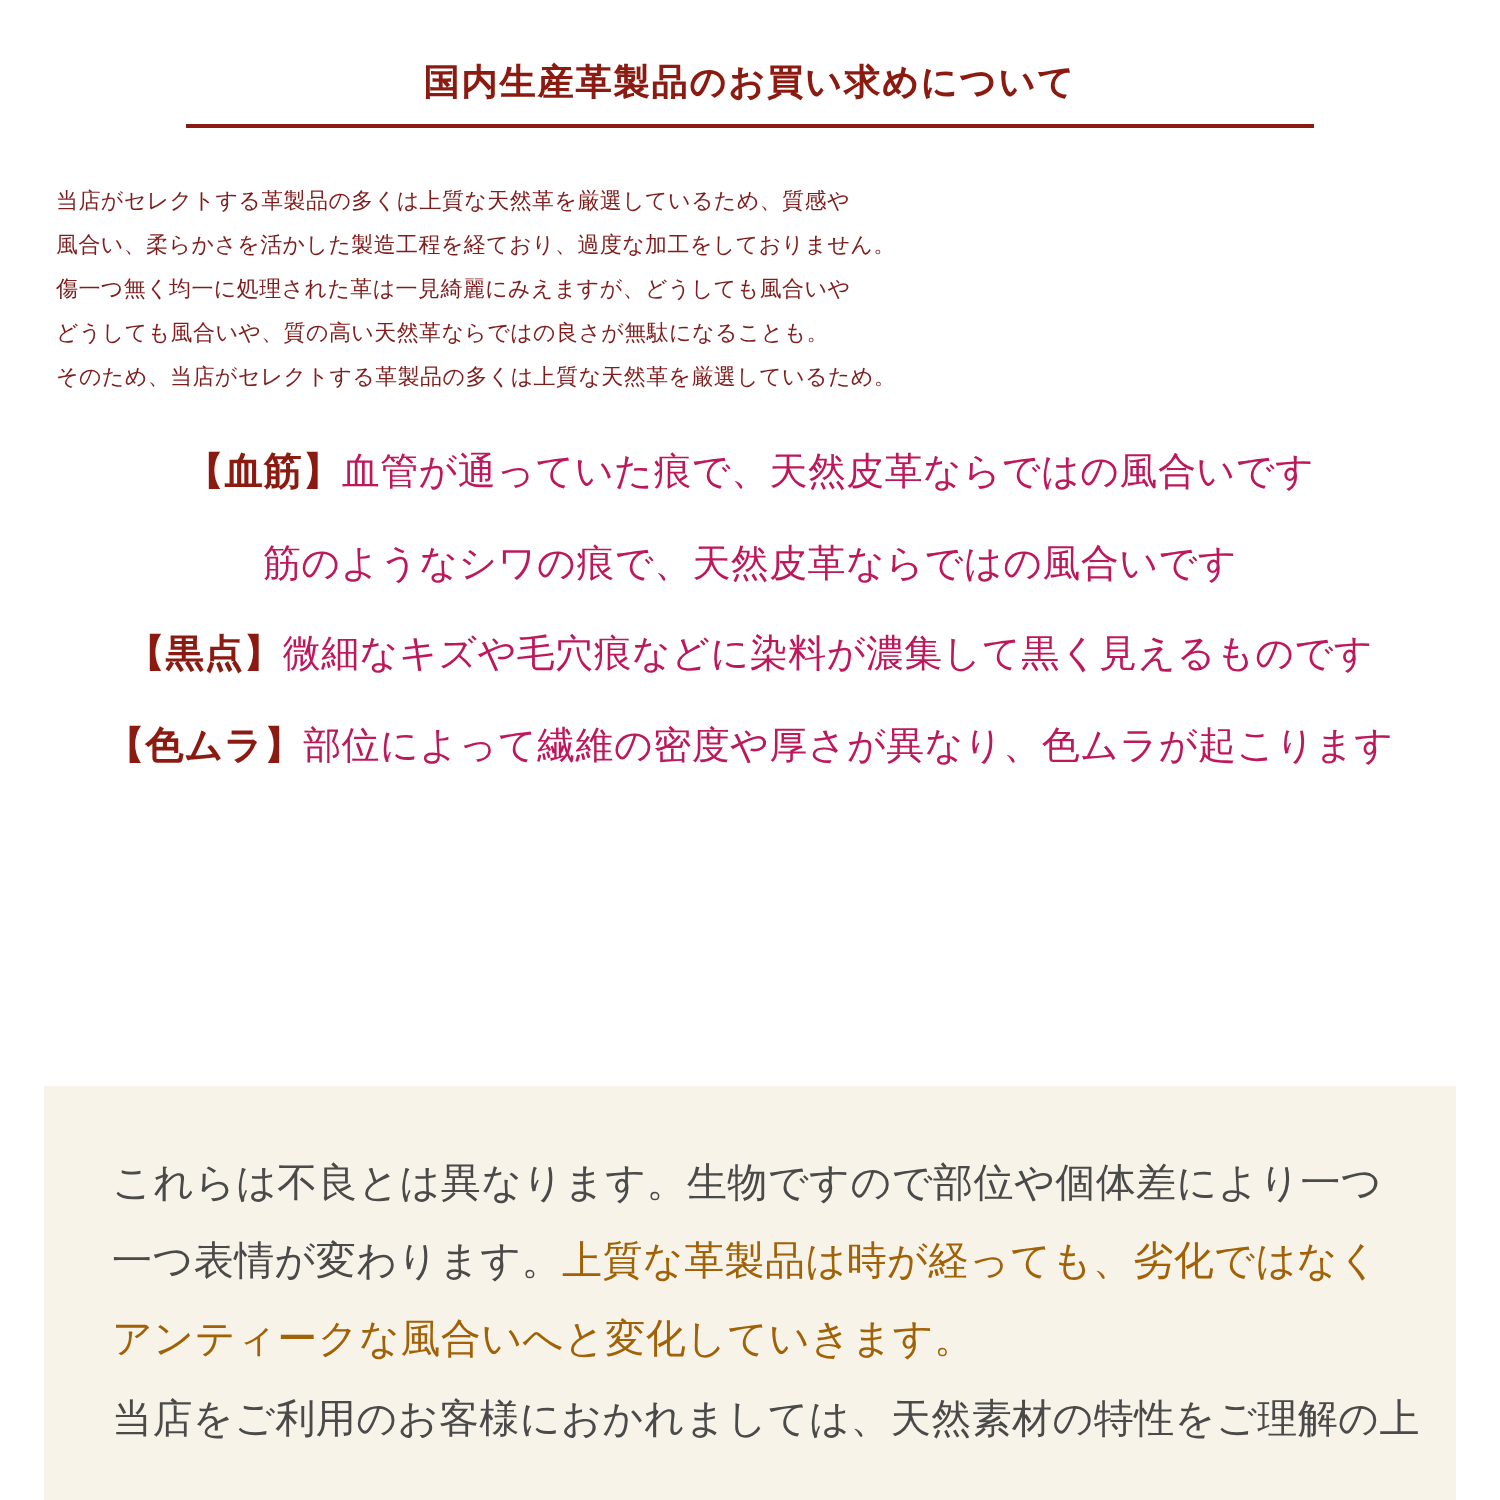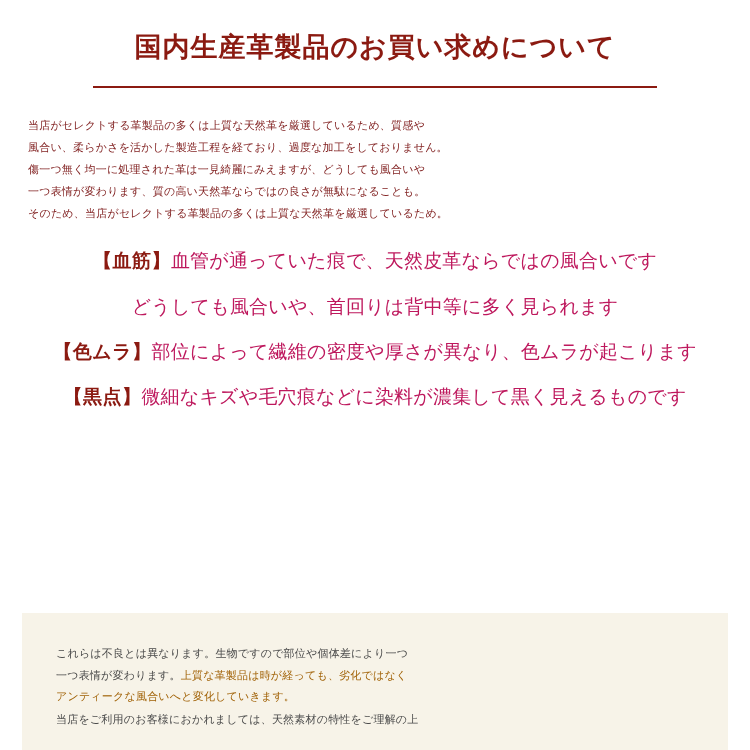--- a/index.html
+++ b/index.html
@@ -28,13 +28,13 @@
     padding: 0 28px;
   }
   .title {
-    font-size: 27px;
+    font-size: 18px;
     font-weight: bold;
     color: #8b1a11;
     letter-spacing: 1px;
     text-align: center;
     line-height: 1.3;
-    padding-bottom: 21px;
+    padding-bottom: 9px;
     border-bottom: 2px solid #8b1a11;
     margin: 0 65px;
   }

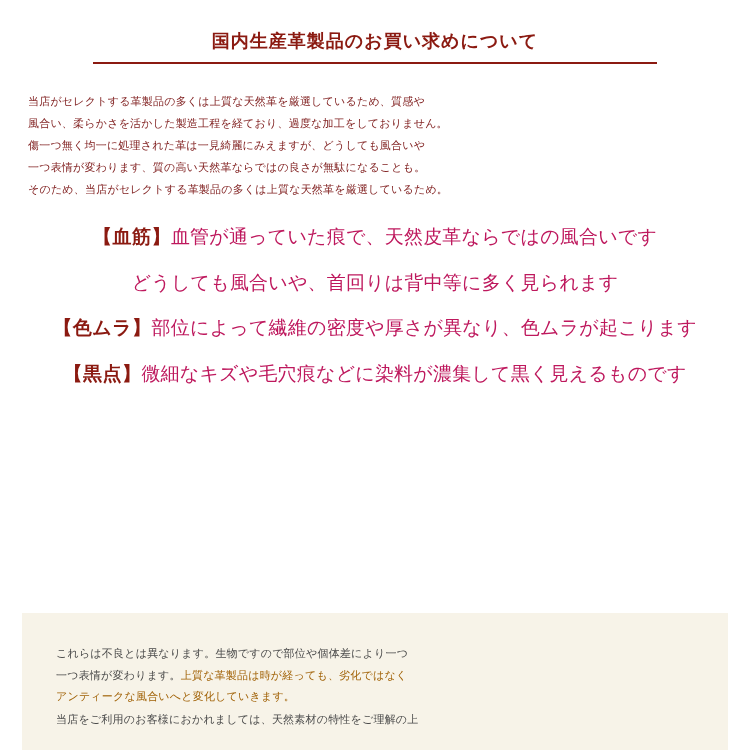--- a/index.html
+++ b/index.html
@@ -111,7 +111,7 @@
     <div>当店がセレクトする革製品の多くは上質な天然革を厳選しているため、質感や</div>
     <div>風合い、柔らかさを活かした製造工程を経ており、過度な加工をしておりません。</div>
     <div>傷一つ無く均一に処理された革は一見綺麗にみえますが、どうしても風合いや</div>
-    <div>一つ表情が変わります、質の高い天然革ならではの良さが無駄になることも。</div>
+    <div>どうしても風合いや、質の高い天然革ならではの良さが無駄になることも。</div>
     <div>そのため、当店がセレクトする革製品の多くは上質な天然革を厳選しているため。</div>
   </div>
 

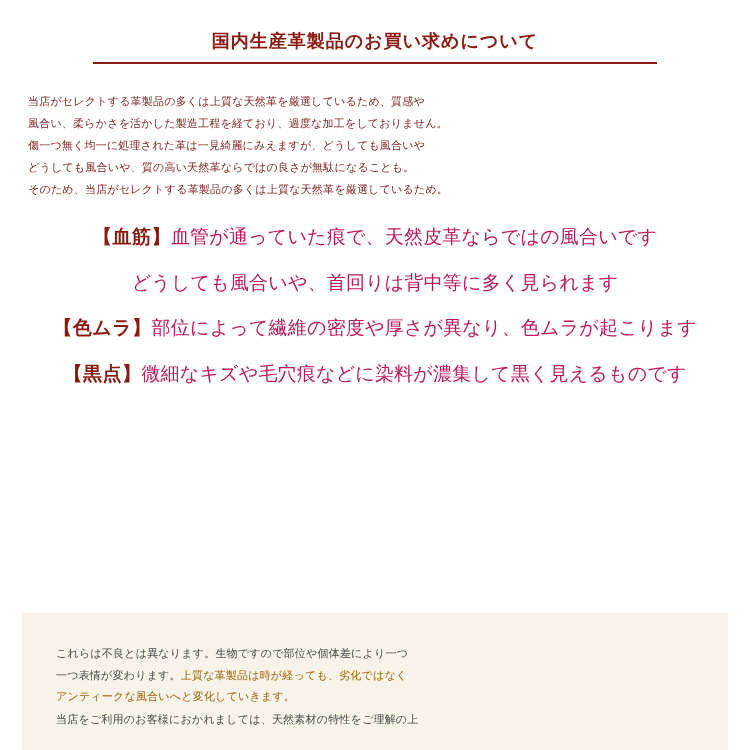--- a/index.html
+++ b/index.html
@@ -121,7 +121,7 @@
       <span class="feature-text">血管が通っていた痕で、天然皮革ならではの風合いです</span>
     </div>
     <div class="feature-row">
-      <span class="feature-text">どうしても風合いや、首回りは背中等に多く見られます</span>
+      <span class="feature-text">筋のようなシワの痕で、天然皮革ならではの風合いです</span>
     </div>
     <div class="feature-row">
       <span class="feature-tag">【色ムラ】</span>

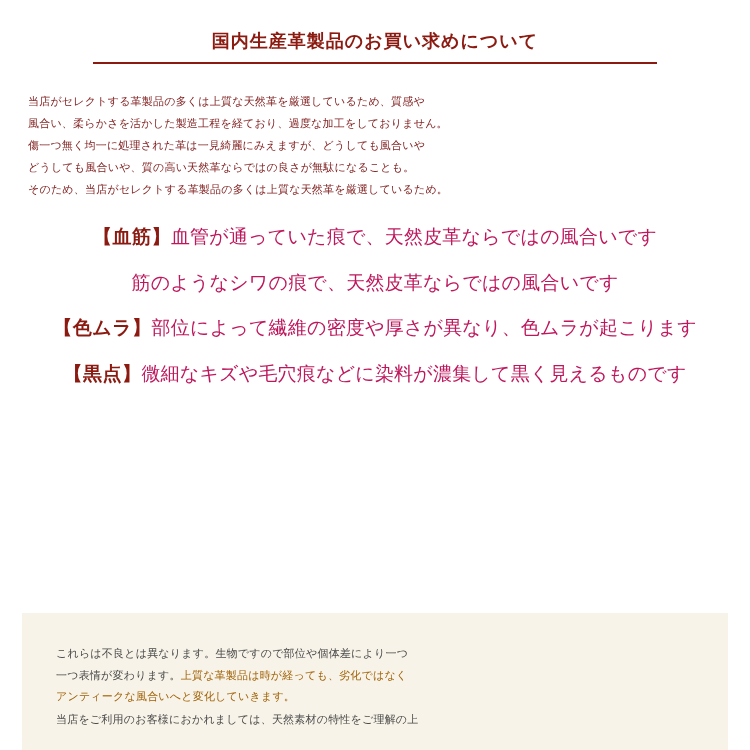--- a/index.html
+++ b/index.html
@@ -124,12 +124,12 @@
       <span class="feature-text">筋のようなシワの痕で、天然皮革ならではの風合いです</span>
     </div>
     <div class="feature-row">
+      <span class="feature-tag">【黒点】</span>
+      <span class="feature-text">微細なキズや毛穴痕などに染料が濃集して黒く見えるものです</span>
+    </div>
+    <div class="feature-row">
       <span class="feature-tag">【色ムラ】</span>
       <span class="feature-text">部位によって繊維の密度や厚さが異なり、色ムラが起こります</span>
-    </div>
-    <div class="feature-row">
-      <span class="feature-tag">【黒点】</span>
-      <span class="feature-text">微細なキズや毛穴痕などに染料が濃集して黒く見えるものです</span>
     </div>
   </div>
 

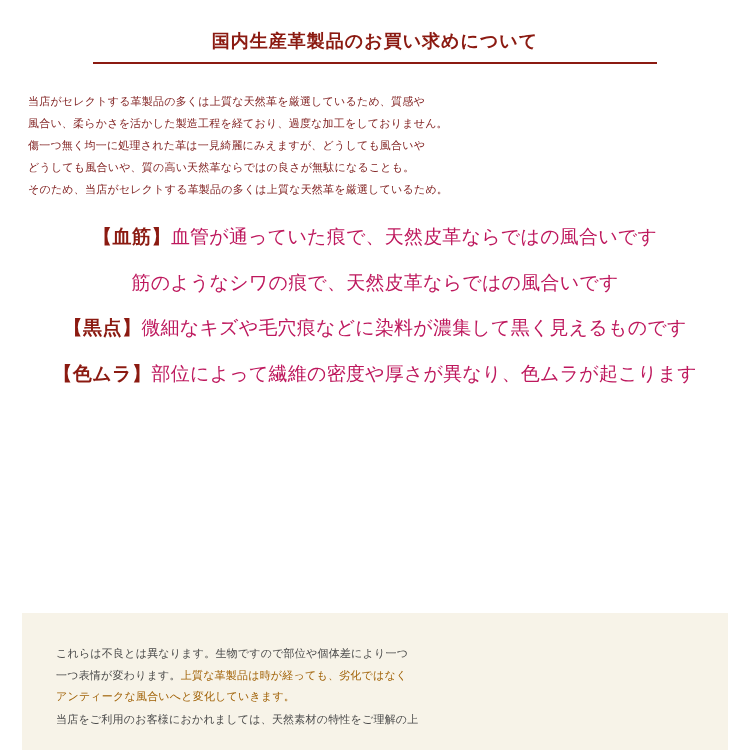--- a/index.html
+++ b/index.html
@@ -87,7 +87,7 @@
     box-sizing: border-box;
   }
   .note-line {
-    font-size: 11px;
+    font-size: 20px;
     line-height: 1.95;
     color: #4a4a4a;
     letter-spacing: 0.2px;

